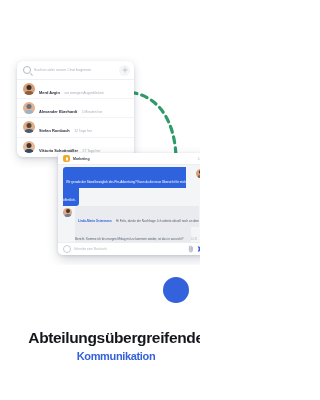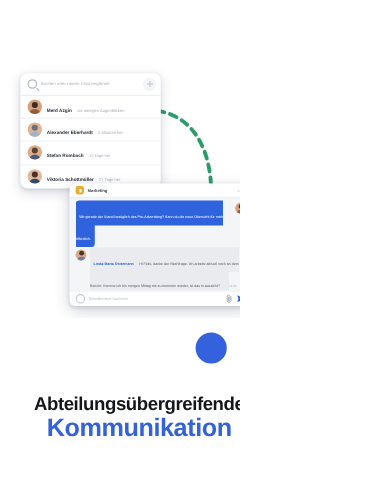--- a/index.html
+++ b/index.html
@@ -335,7 +335,7 @@
     line-height: 19px;
   }
   #headline .l2 {
-    font-size: 21px;
+    font-size: 11px;
     font-weight: bold;
     color: #3461dc;
     letter-spacing: -.35px;

